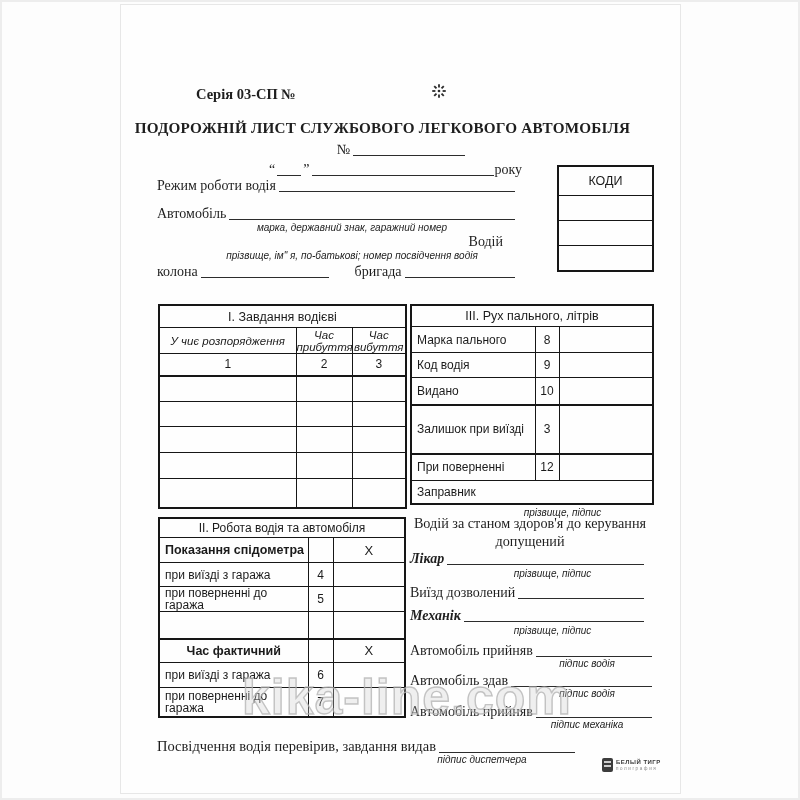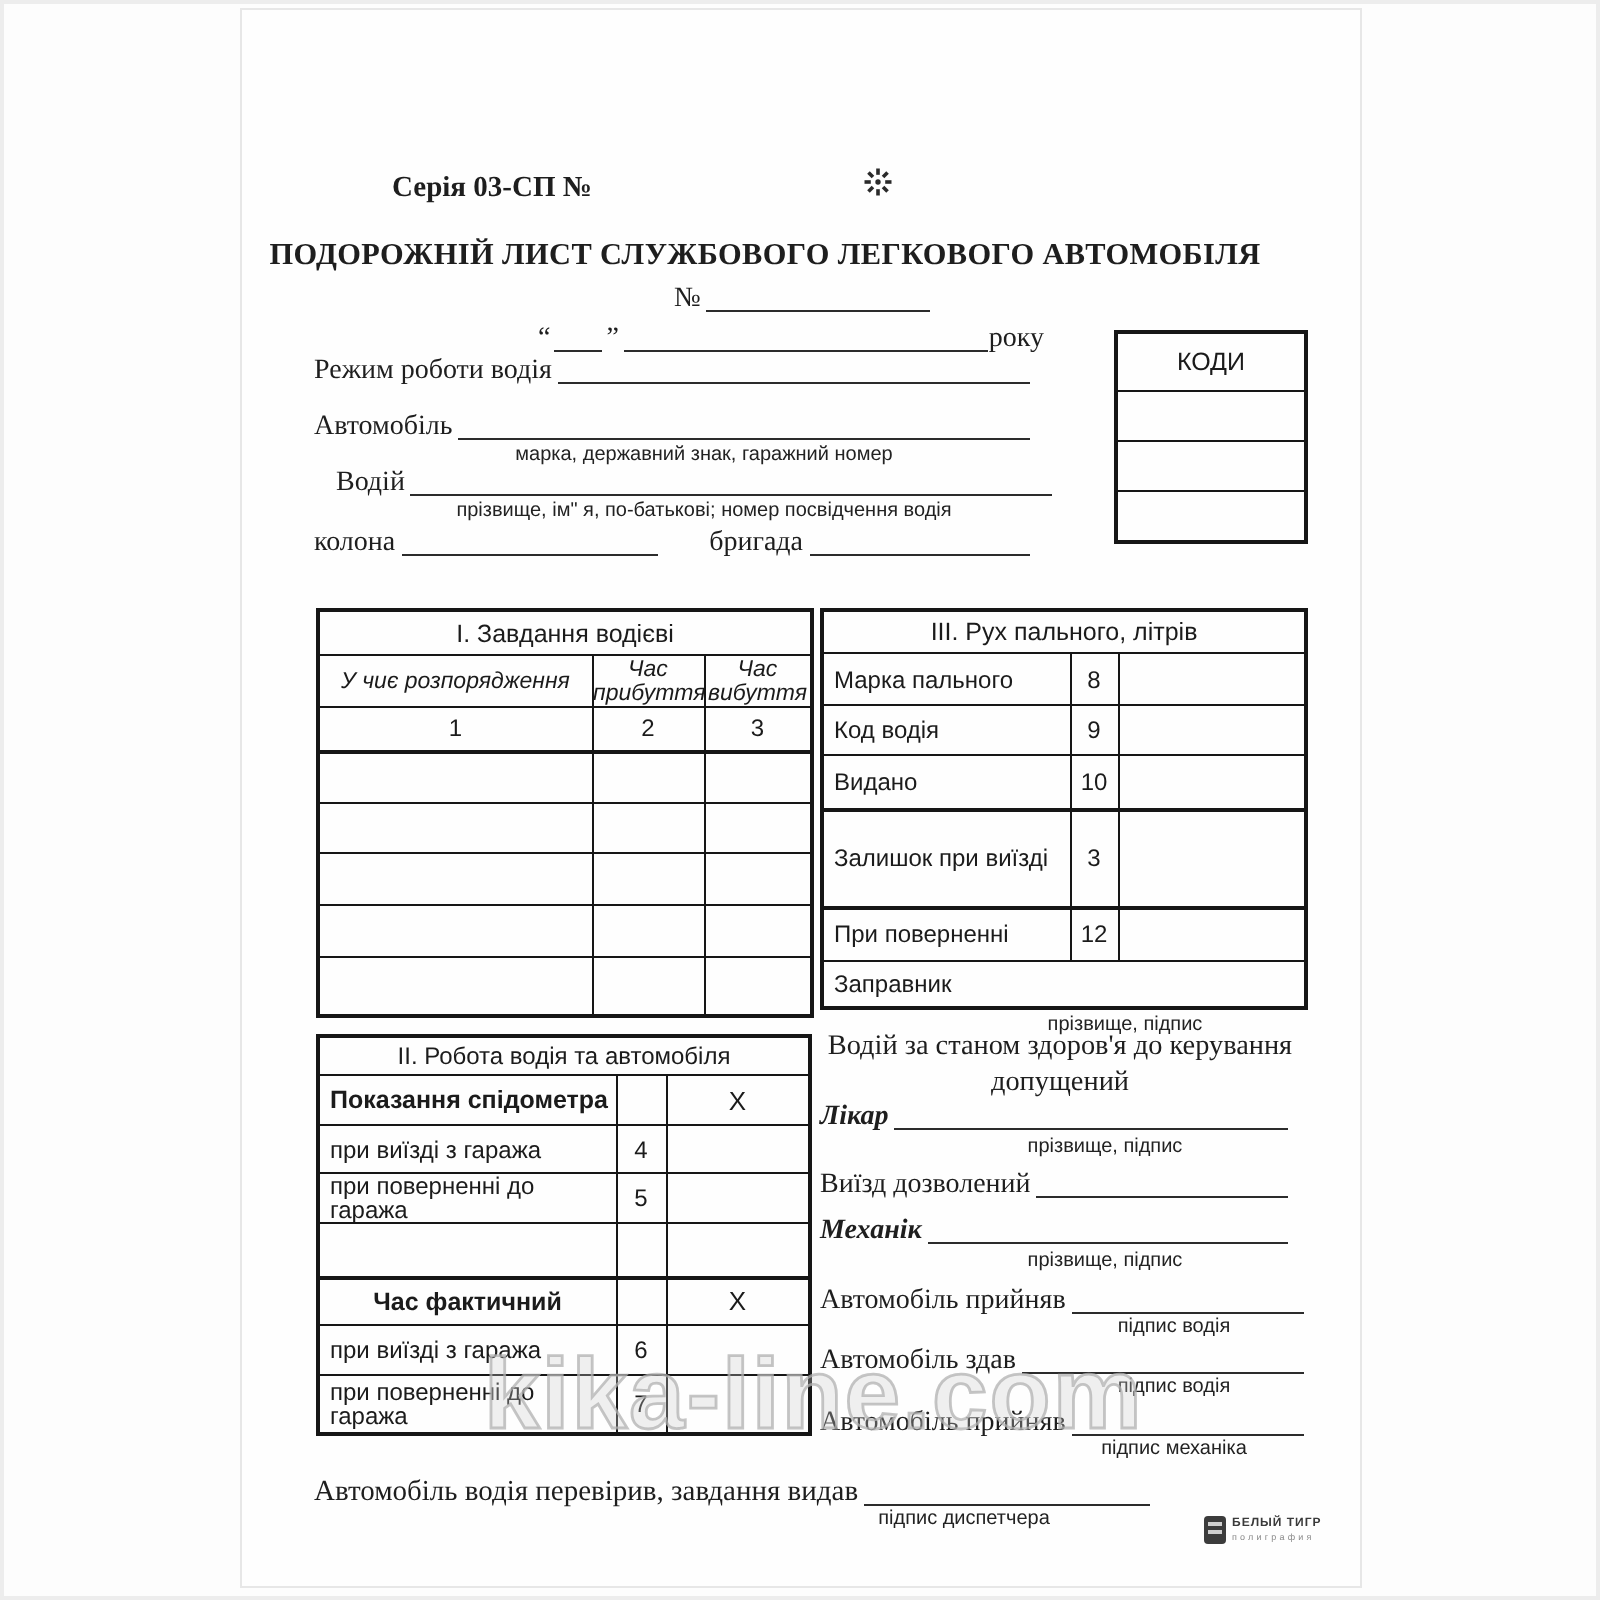--- a/index.html
+++ b/index.html
@@ -15,7 +15,7 @@
   .fill-row .line.fix24{flex:0 0 24px;margin:0 2px 2px 2px;}
   .fill-row .line.fix128{flex:0 0 128px;}
   .fill-row .spacer{flex:0 0 26px;border:none;}
-  .hint{font-family:"Liberation Sans",sans-serif;font-size:10px;color:#222;text-align:center;line-height:11px;}
+  .hint{font-family:"Liberation Sans",sans-serif;font-style:italic;font-size:10px;color:#222;text-align:center;line-height:11px;}
 
   
   table.doc{border-collapse:collapse;table-layout:fixed;border:2.5px solid #161616;}

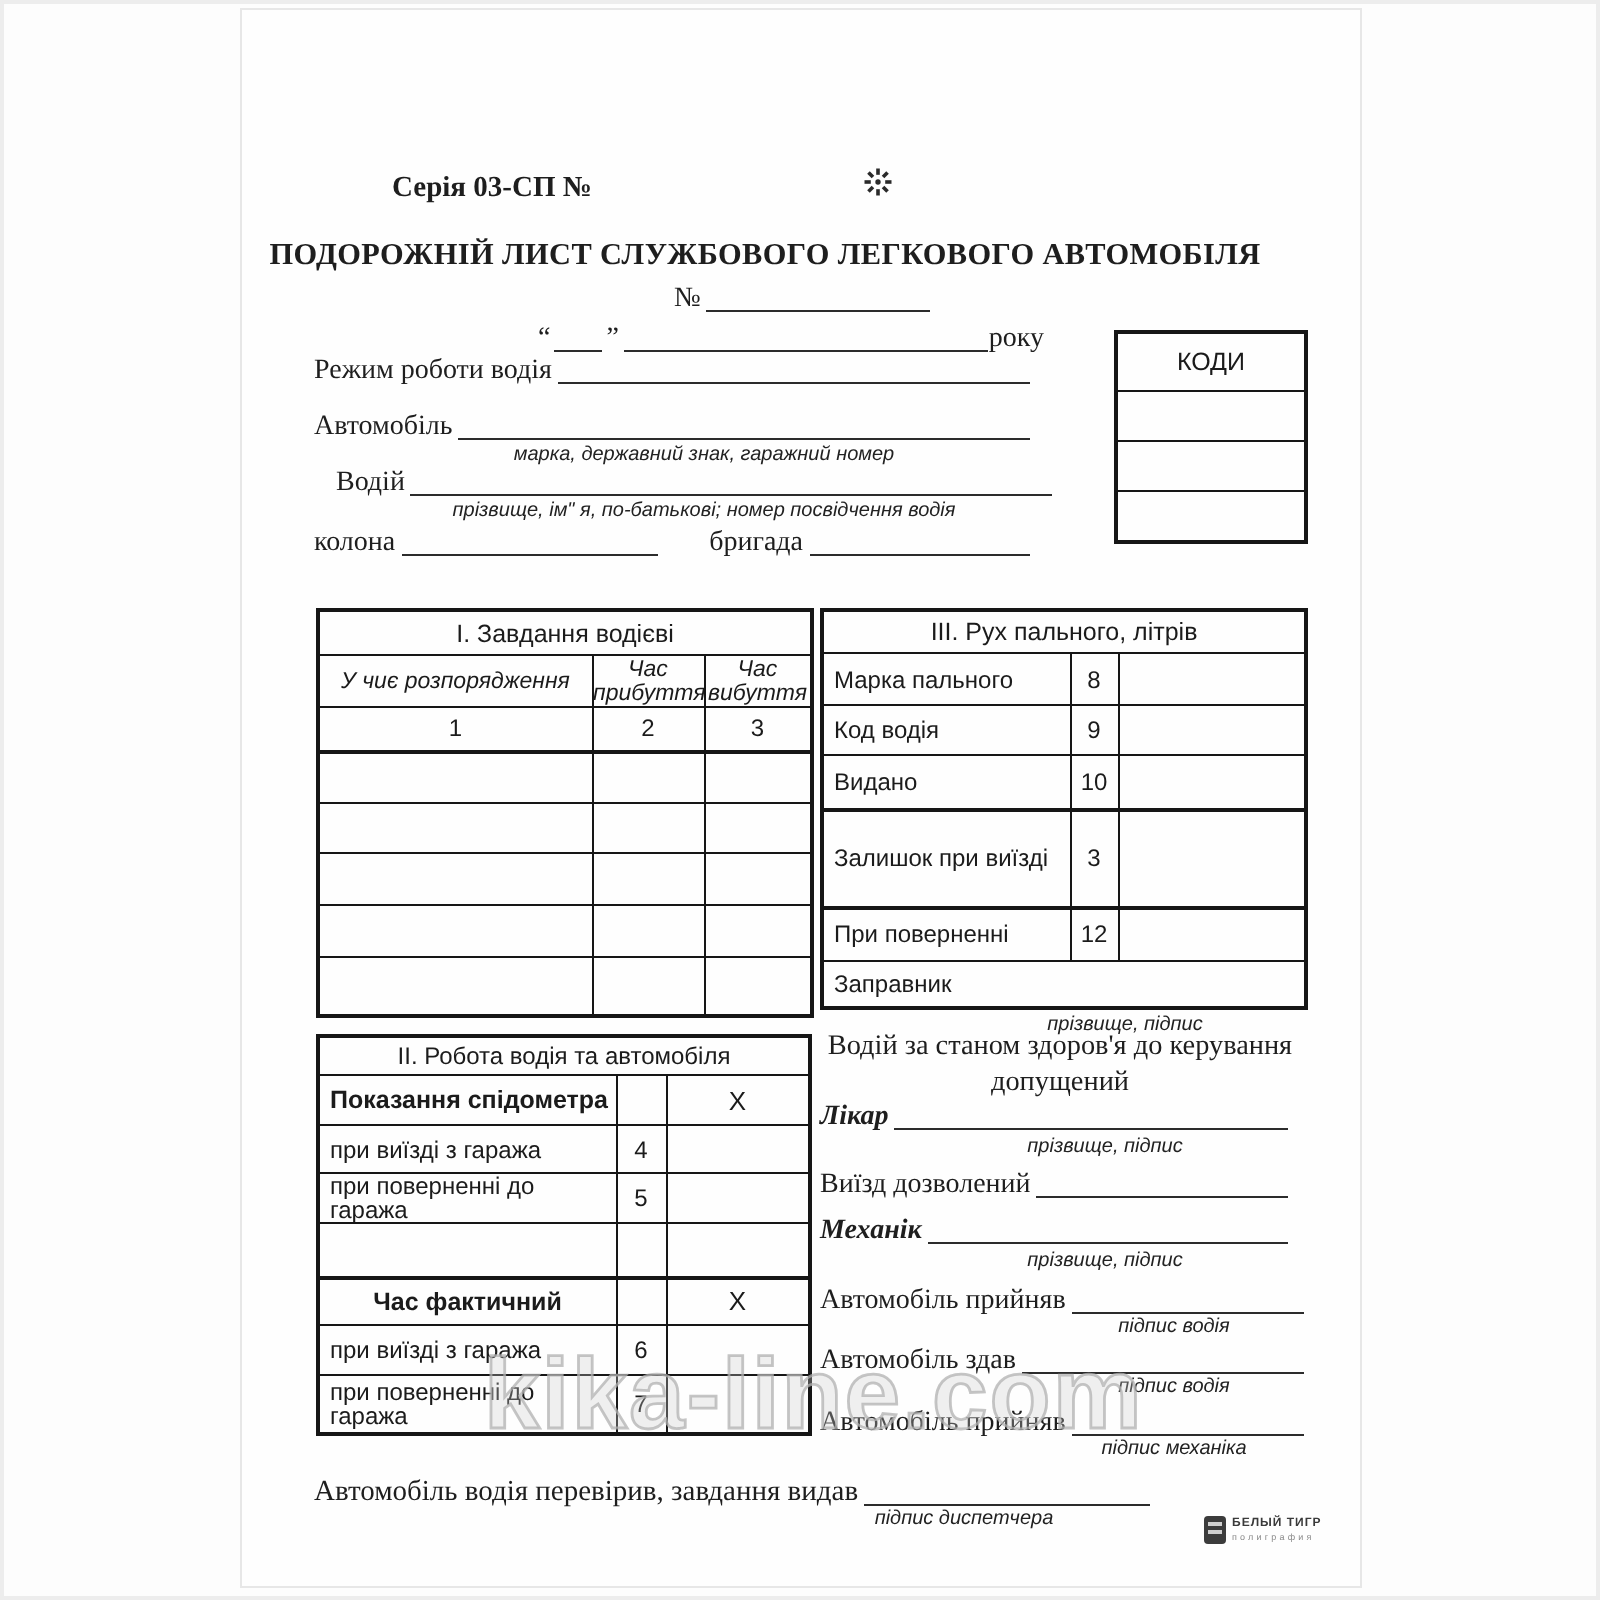--- a/index.html
+++ b/index.html
@@ -93,7 +93,7 @@
   </div>
   <div class="abs hint" style="left:200px;top:220px;width:300px;">марка, державний знак, гаражний номер</div>
 
-  <div class="abs serif fill-row" style="left:166px;top:232px;width:358px;">
+  <div class="abs serif fill-row" style="left:143px;top:232px;width:358px;flex-direction:column;">
     <span>Водій</span>
     <span class="line"></span>
   </div>

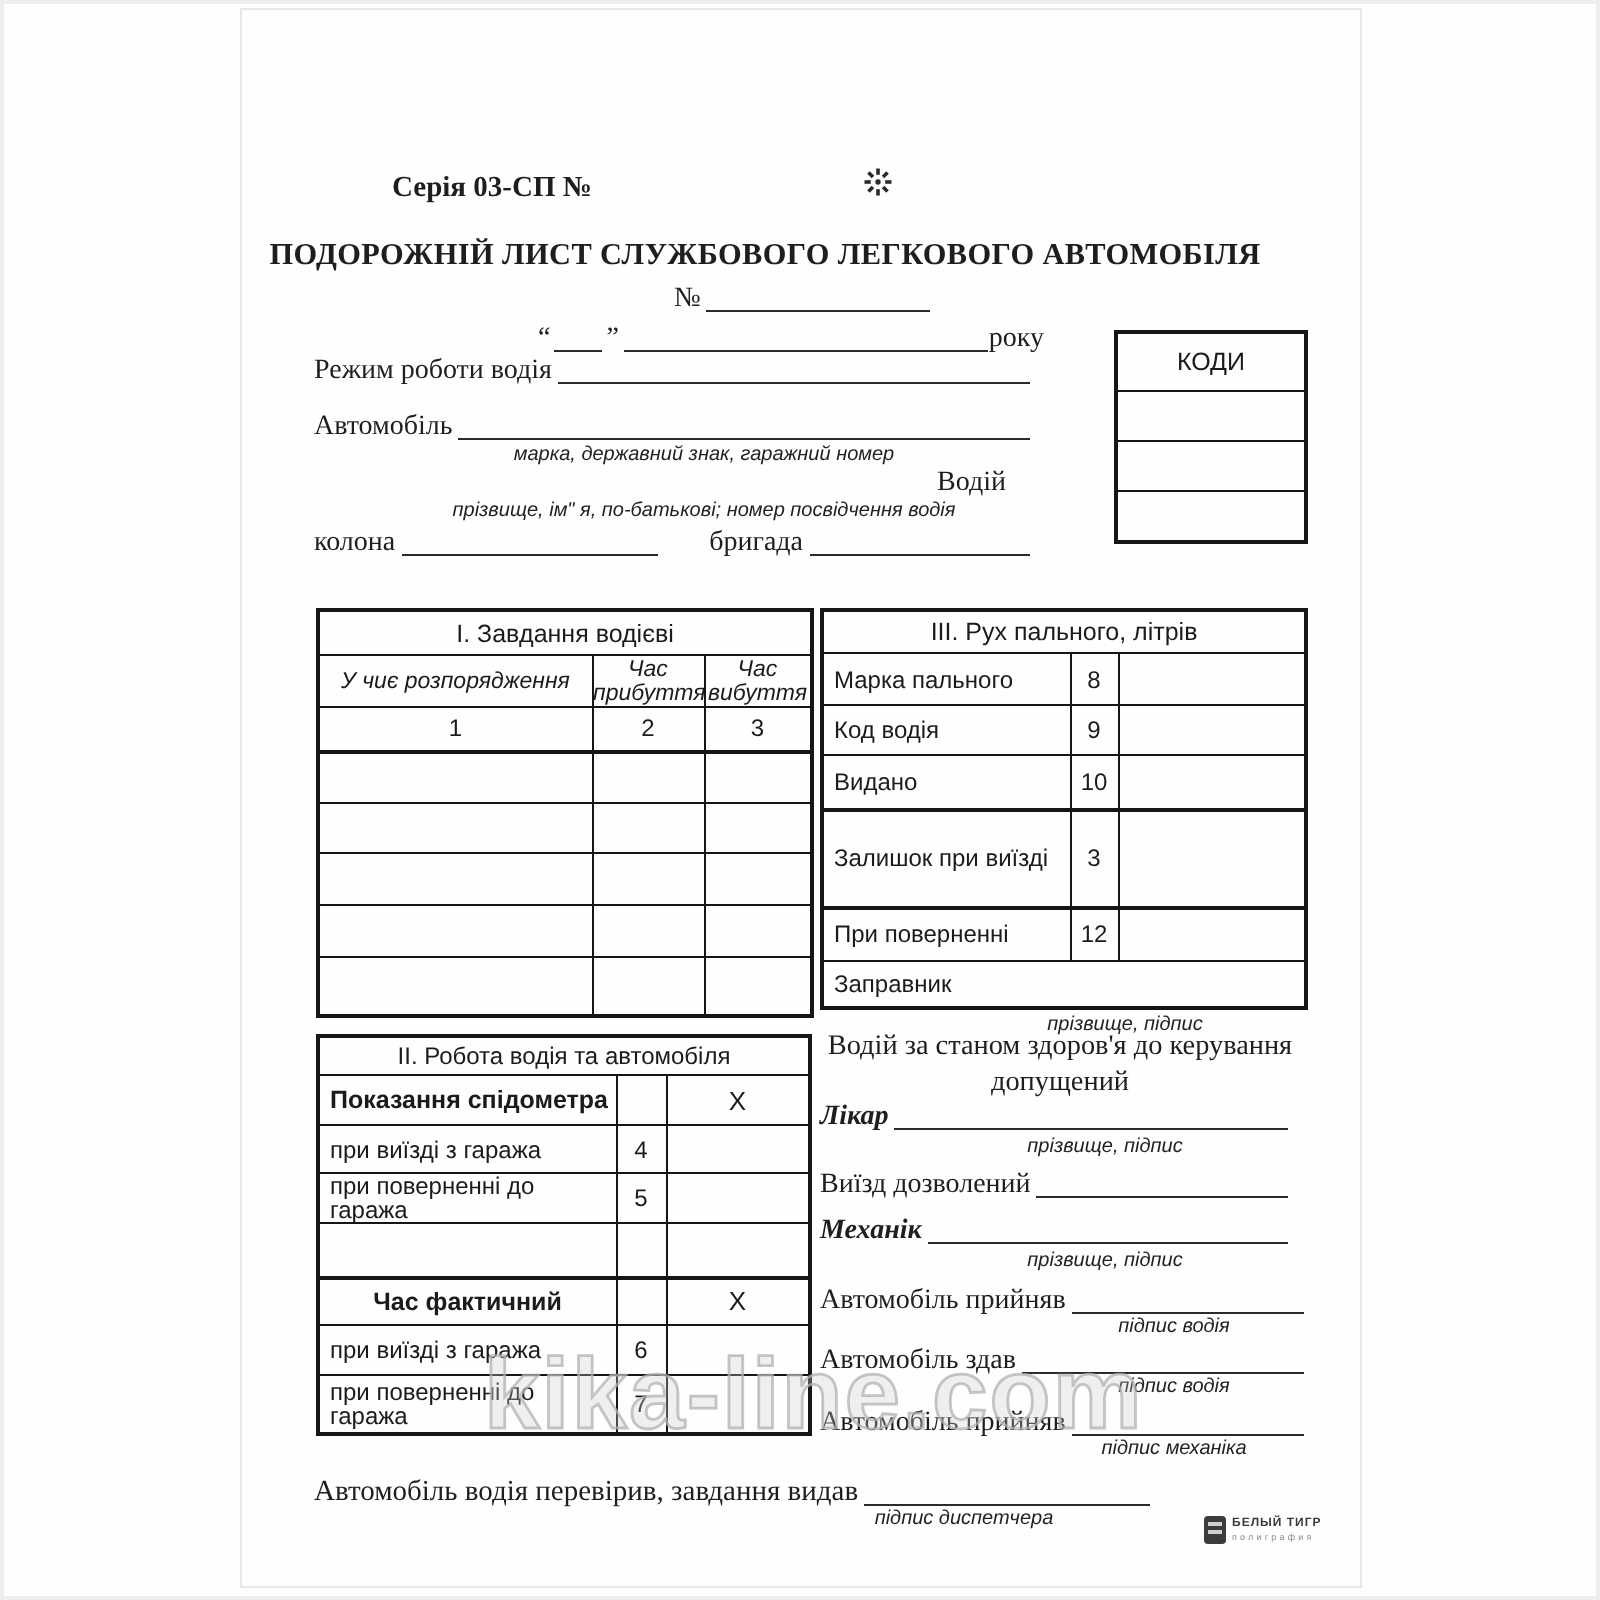--- a/index.html
+++ b/index.html
@@ -300,7 +300,7 @@
   <div class="abs hint" style="left:515px;top:717px;width:140px;">підпис механіка</div>
 
   <div class="abs serif fill-row" style="left:155px;top:736px;width:418px;font-size:14.5px;">
-    <span>Автомобіль водія перевірив, завдання видав</span>
+    <span>Посвідчення водія перевірив, завдання видав</span>
     <span class="line"></span>
   </div>
   <div class="abs hint" style="left:405px;top:752px;width:150px;">підпис диспетчера</div>

